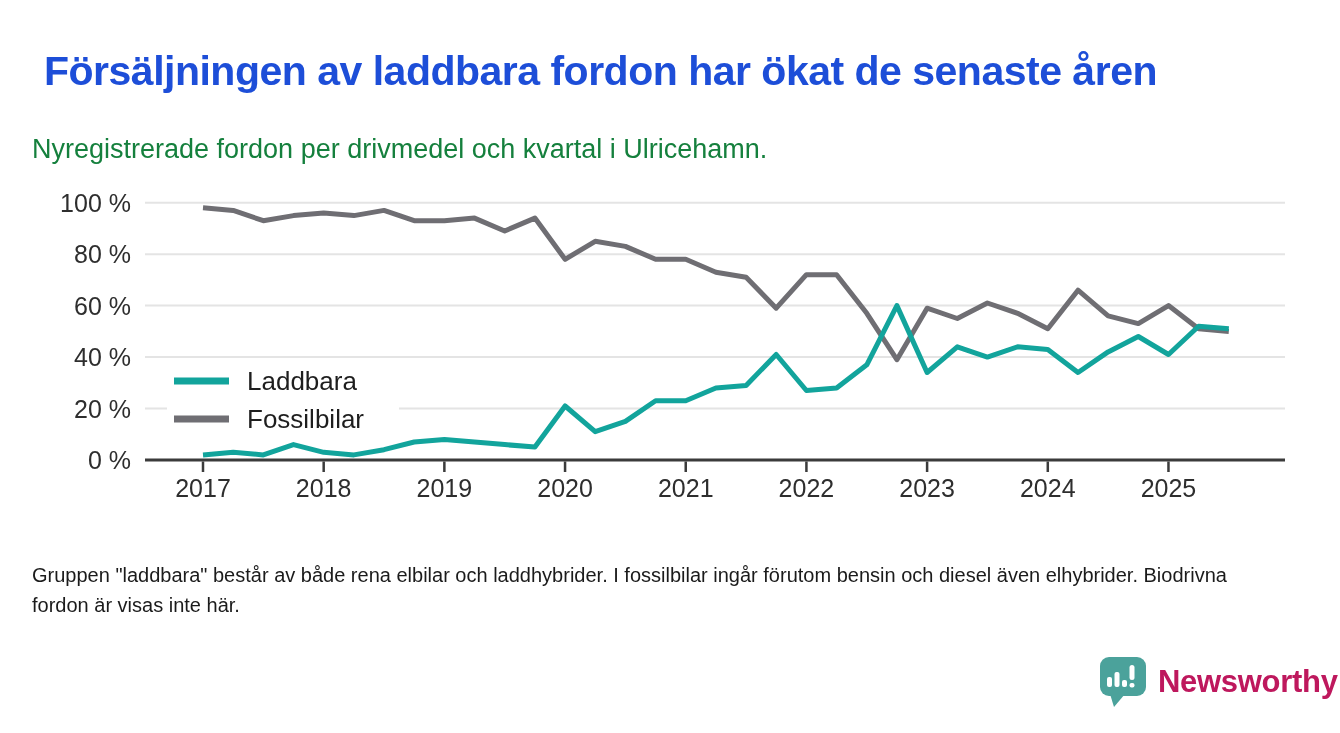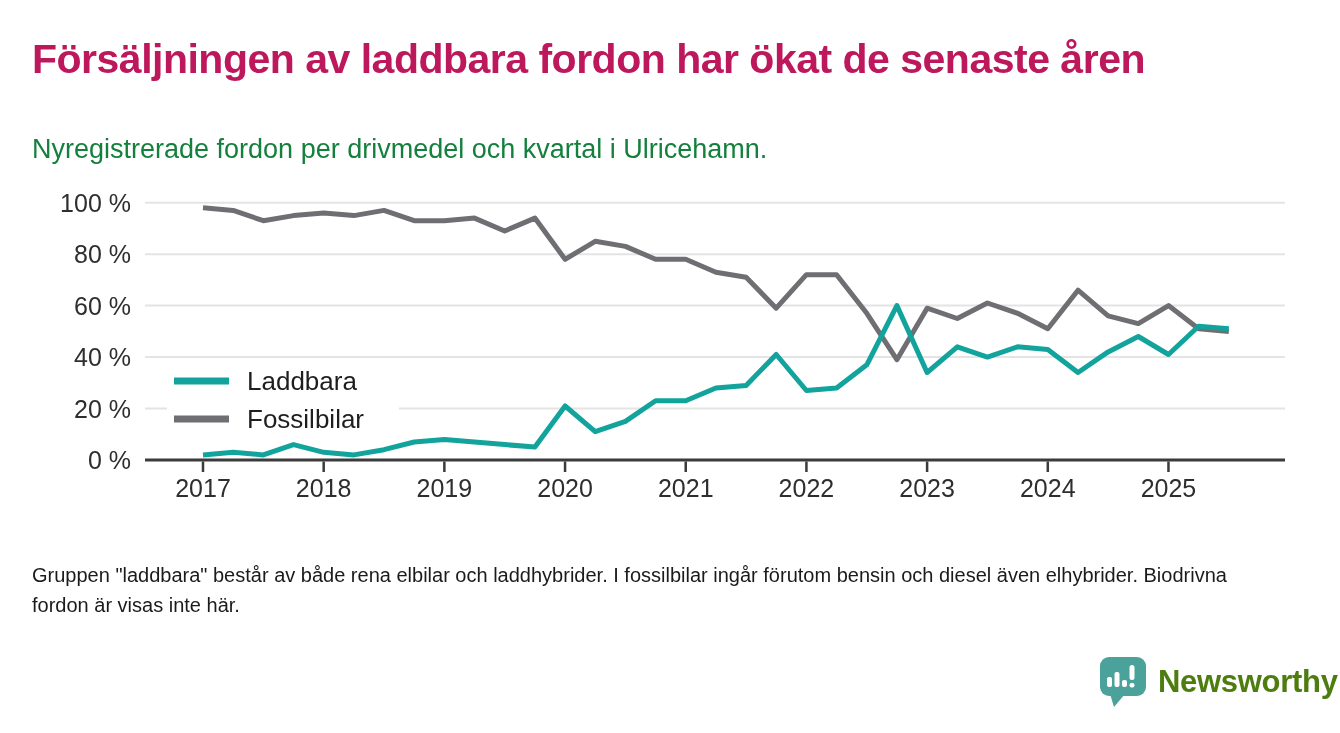--- a/index.html
+++ b/index.html
@@ -8,8 +8,8 @@
     font-family:"Liberation Sans", sans-serif;overflow:hidden;
   }
   .chart-title{
-    position:absolute;left:32px;top:38px;margin:0;
-    font-size:41px;font-weight:700;color:#be185d;letter-spacing:-0.5px;line-height:1.05;
+    position:absolute;left:32px;top:38px;margin:12px;
+    font-size:41px;font-weight:700;color:#1d4ed8;letter-spacing:-0.5px;line-height:1.05;
   }
   .chart-subtitle{
     position:absolute;left:32px;top:134px;margin:0;

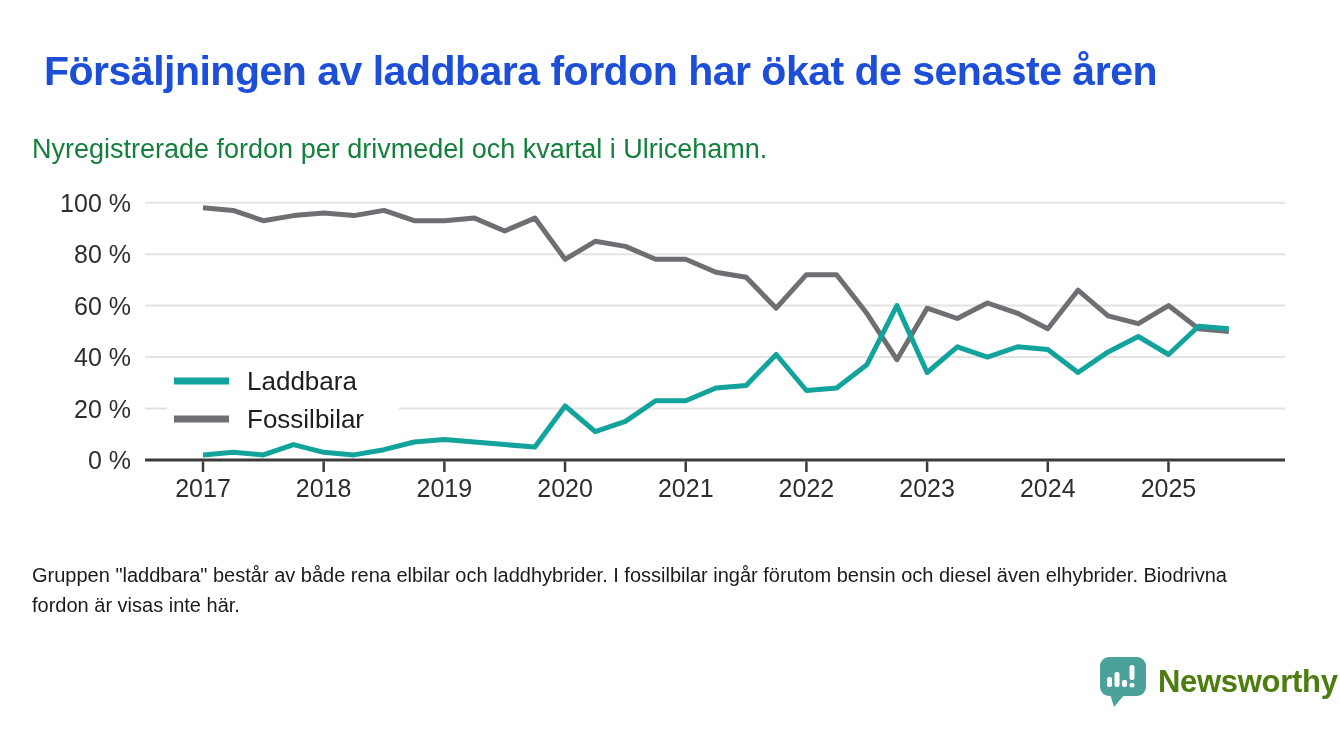--- a/index.html
+++ b/index.html
@@ -98,7 +98,7 @@
       <rect x="30.5" y="9" width="5" height="15" rx="2.5" fill="#ffffff"></rect>
       <rect x="30.5" y="27" width="5" height="4.5" rx="2" fill="#ffffff"></rect>
     </svg>
-    <span class="logo-text" style="color: #4d7c0f;">Newsworthy</span>
+    <span class="logo-text" style="color: #be185d;">Newsworthy</span>
   </div>
 
 </div>

